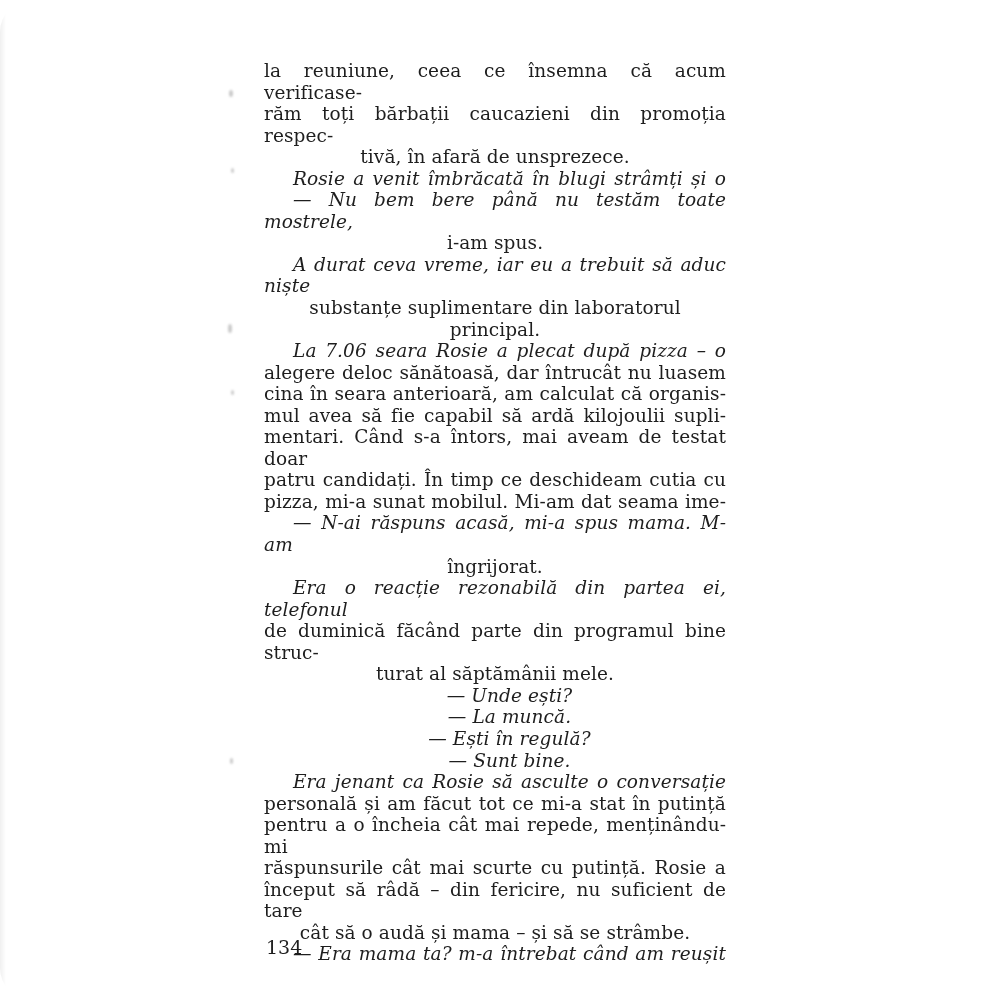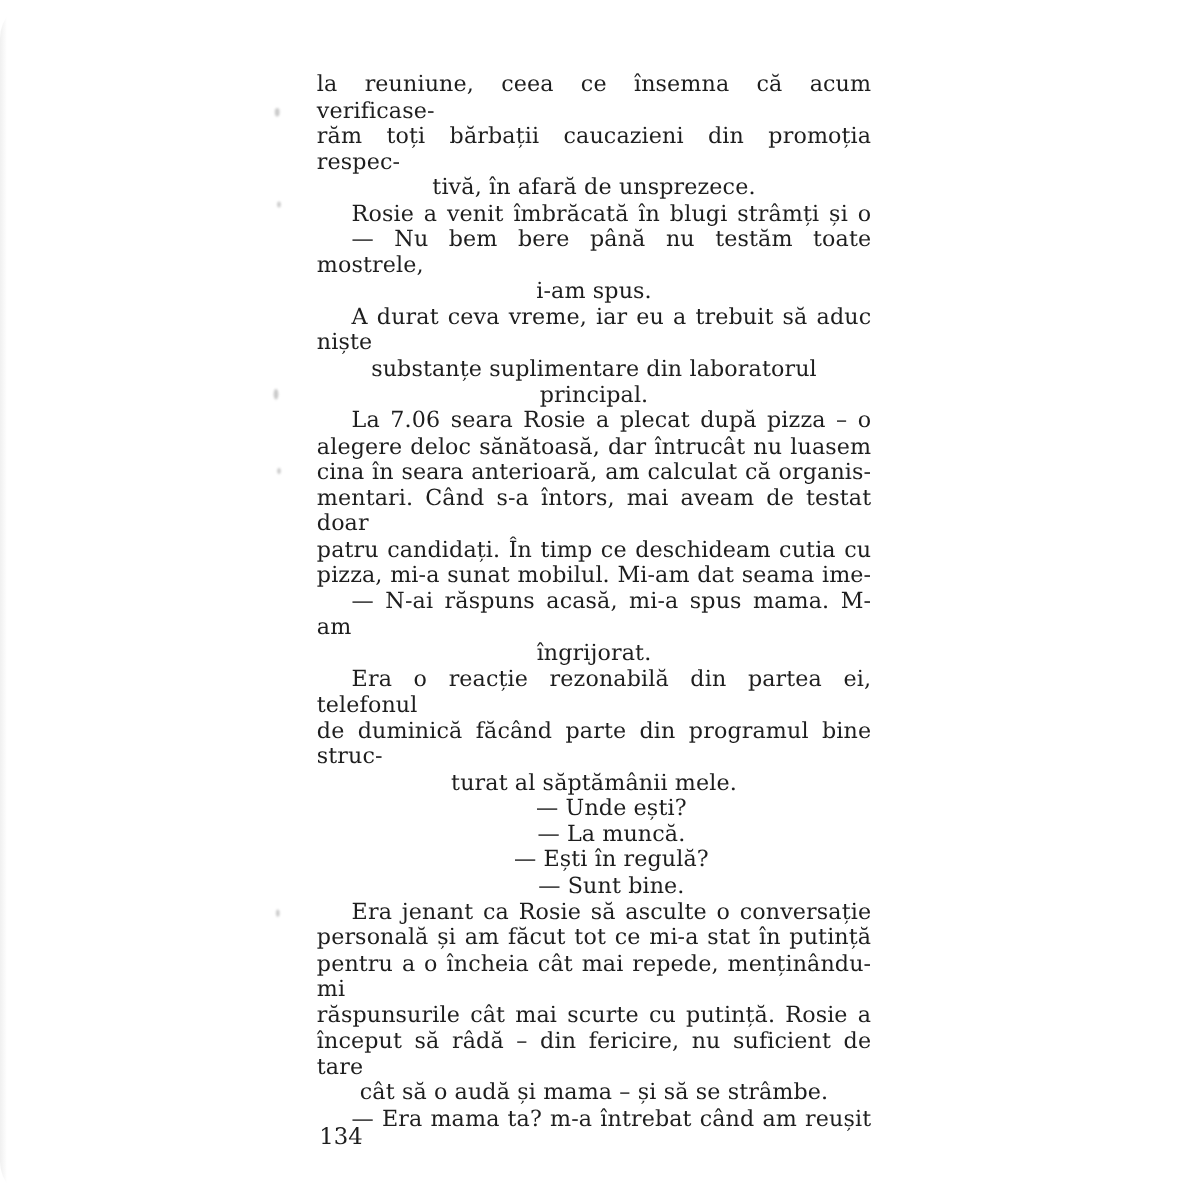--- a/index.html
+++ b/index.html
@@ -33,6 +33,7 @@
   }
   .line.indent {
     text-indent: 29px;
+    font-style: italic;
   }
   .page-number {
     position: absolute;

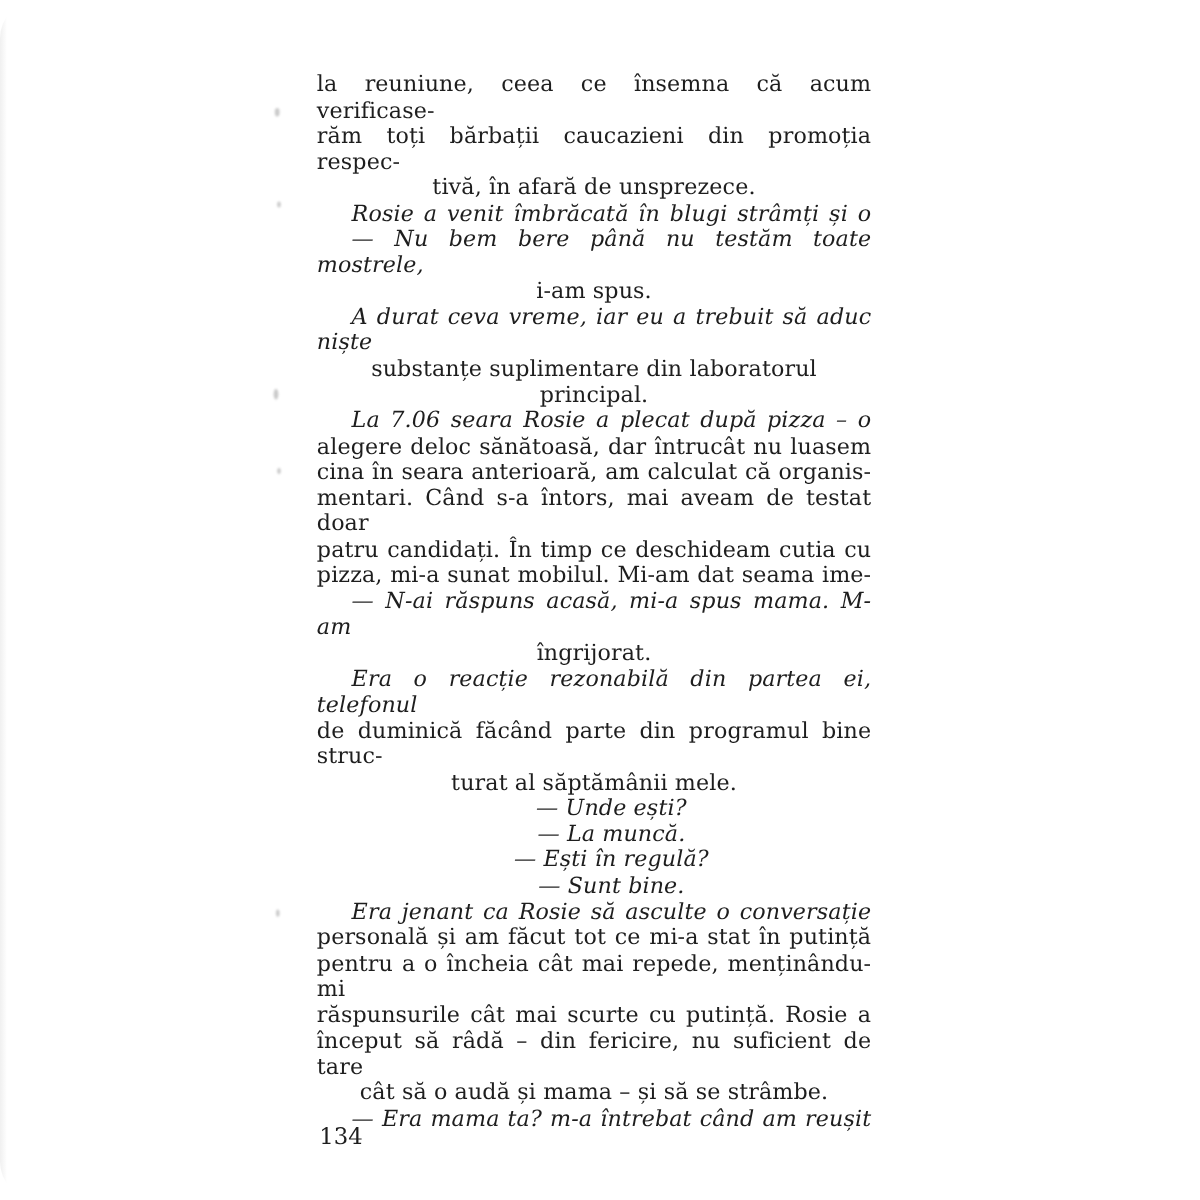--- a/index.html
+++ b/index.html
@@ -84,6 +84,7 @@
       <div class="line indent just">La 7.06 seara Rosie a plecat după pizza – o</div>
       <div class="line just">alegere deloc sănătoasă, dar întrucât nu luasem</div>
       <div class="line just">cina în seara anterioară, am calculat că organis-</div>
+      <div class="line just">mul avea să fie capabil să ardă kilojoulii supli-</div>
       <div class="line just">mentari. Când s-a întors, mai aveam de testat doar</div>
       <div class="line just">patru candidați. În timp ce deschideam cutia cu</div>
       <div class="line just">pizza, mi-a sunat mobilul. Mi-am dat seama ime-</div>

